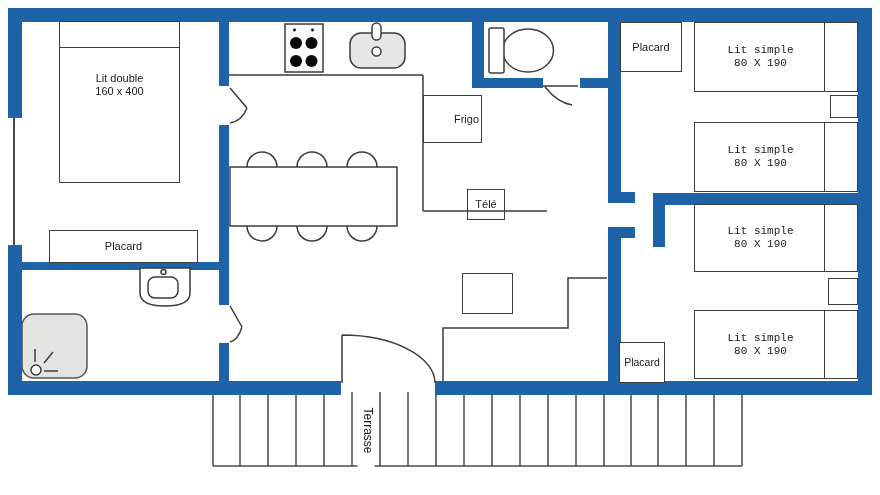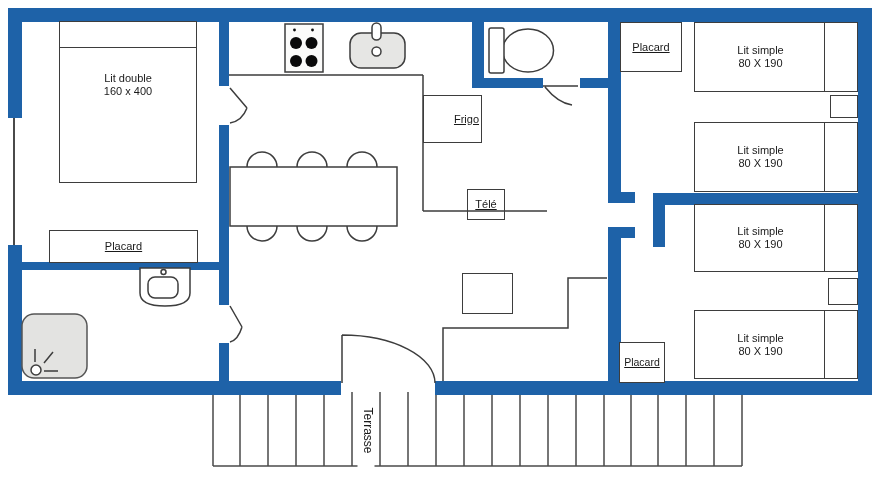--- a/index.html
+++ b/index.html
@@ -10,7 +10,7 @@
   .wall{position:absolute;background:var(--wall,#1e62a8);z-index:2;}
   .winline{position:absolute;background:#4a4a4a;z-index:2;}
   .box{position:absolute;background:#fff;border:1.5px solid #3d3d3d;box-sizing:border-box;z-index:3;}
-  .center{display:flex;align-items:center;justify-content:center;flex-direction:column;text-decoration:underline;}
+  .center{display:flex;align-items:center;justify-content:center;flex-direction:column;}
   .lbl{font-size:11px;line-height:13px;text-align:center;white-space:nowrap;}
   .pillow-h{position:absolute;top:0;left:0;right:0;height:25px;border-bottom:1.5px solid #3d3d3d;}
   .pillow-v{position:absolute;top:0;right:0;bottom:0;width:32px;border-left:1.5px solid #3d3d3d;}

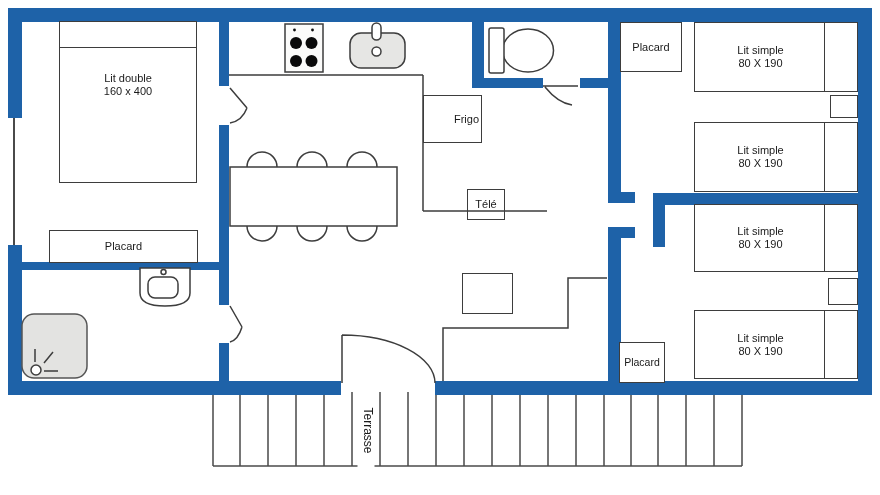--- a/index.html
+++ b/index.html
@@ -14,7 +14,7 @@
   .lbl{font-size:11px;line-height:13px;text-align:center;white-space:nowrap;}
   .pillow-h{position:absolute;top:0;left:0;right:0;height:25px;border-bottom:1.5px solid #3d3d3d;}
   .pillow-v{position:absolute;top:0;right:0;bottom:0;width:32px;border-left:1.5px solid #3d3d3d;}
-  .bed-lbl{position:absolute;left:0;width:131px;top:50%;transform:translateY(-50%);}
+  .bed-lbl{position:absolute;left:0;width:131px;top:50%;transform:translateY(-50%);font-family:Liberation Mono, monospace;}
   .overlay{position:absolute;left:0;top:0;z-index:5;pointer-events:none;}
   .float-lbl{position:absolute;z-index:6;font-size:12px;line-height:14px;text-align:center;}
 </style>

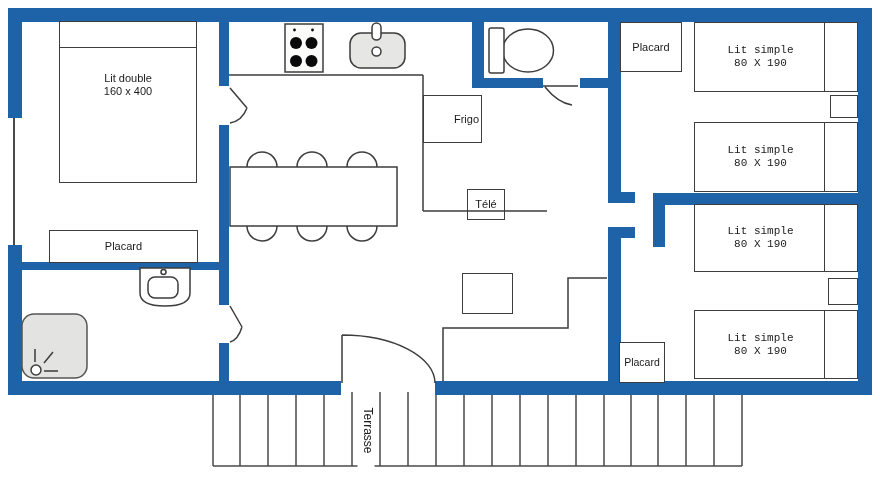--- a/index.html
+++ b/index.html
@@ -48,7 +48,7 @@
   <div class="wall" style="left:653px;top:193px;width:219px;height:12px;"></div>
   <div class="wall" style="left:653px;top:193px;width:12px;height:54px;"></div>
 
-  <div class="box" style="left:59px;top:21px;width:138px;height:162px;">
+  <div class="box" style="left:59px;top:21px;width:121px;height:162px;">
     <div class="pillow-h"></div>
     <div class="lbl" style="position:absolute;left:0;right:0;top:50px;">
       <div>Lit double</div>

